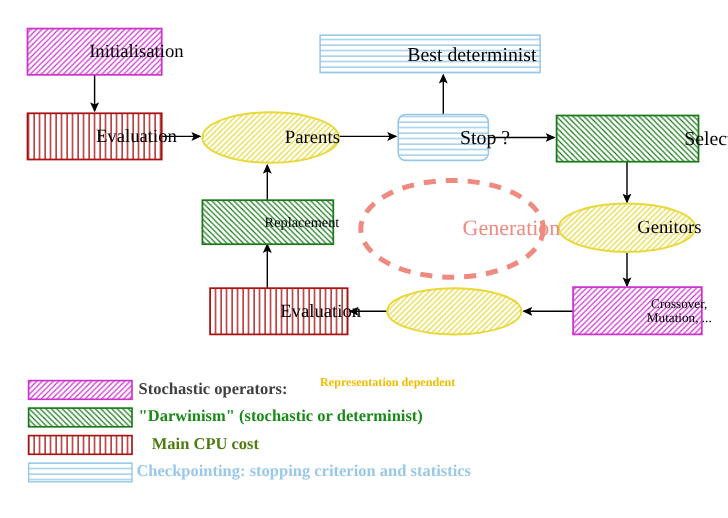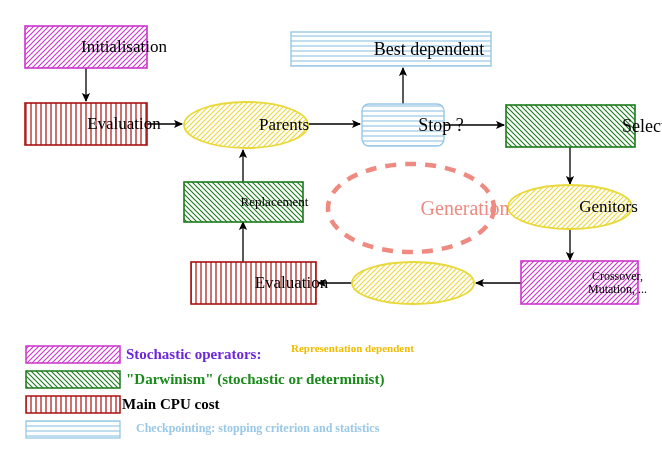--- a/index.html
+++ b/index.html
@@ -123,7 +123,7 @@
 
   <div class="node-label" style="left:184px; top:102px; width:124px; height:46px; font-size:17px;">Parents</div>
 
-  <div class="node-label" style="left:291px; top:32px; width:200px; height:34px; font-size:18px;">Best dependent</div>
+  <div class="node-label" style="left:291px; top:32px; width:200px; height:34px; font-size:18px;">Best determinist</div>
 
   <div class="node-label" style="left:362px; top:104px; width:82px; height:42px; font-size:18px;">Stop ?</div>
 

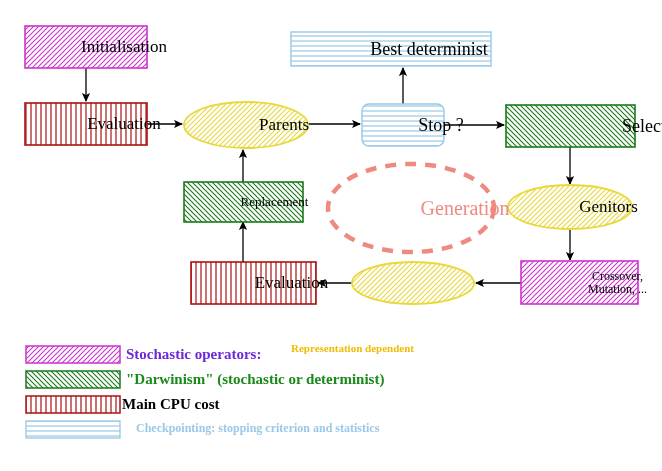--- a/index.html
+++ b/index.html
@@ -141,7 +141,7 @@
 
   <div class="node-label" style="left:344px; top:186px; width:166px; height:44px; font-size:20px; color:#ef8a80;">Generation</div>
 
-  <div class="legend-text" style="left:126px; top:346px; font-size:15px; color:#6d28d9;">Stochastic operators:</div>
+  <div class="legend-text" style="left:126px; top:346px; font-size:15px; color:#404040;">Stochastic operators:</div>
   <div class="legend-text" style="left:291px; top:342px; font-size:11px; color:#f0bc00;">Representation dependent</div>
 
   <div class="legend-text" style="left:126px; top:371px; font-size:15px; color:#1a8a1a;">"Darwinism" (stochastic or determinist)</div>

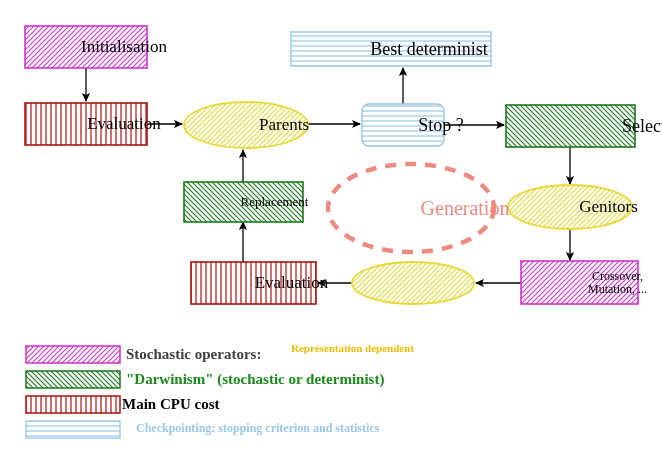--- a/index.html
+++ b/index.html
@@ -146,7 +146,7 @@
 
   <div class="legend-text" style="left:126px; top:371px; font-size:15px; color:#1a8a1a;">"Darwinism" (stochastic or determinist)</div>
 
-  <div class="legend-text" style="left:122px; top:396px; font-size:15px; color:#000000;">Main CPU cost</div>
+  <div class="legend-text" style="left:138px; top:396px; font-size:15px; color:#4d7c0f;">Main CPU cost</div>
 
   <div class="legend-text" style="left:136px; top:421px; font-size:12px; color:#9ac8e8;">Checkpointing: stopping criterion and statistics</div>
 

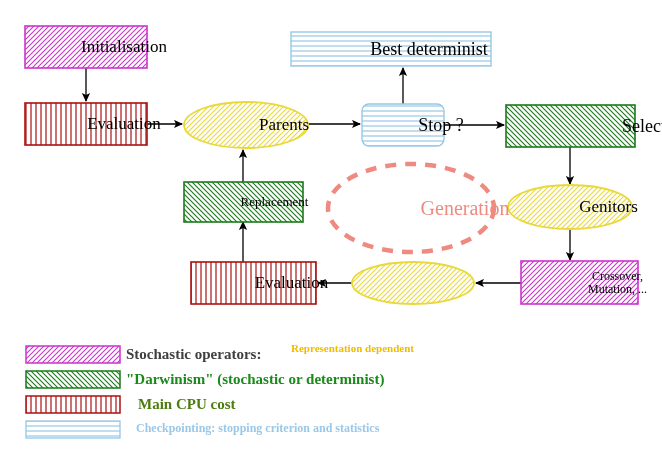--- a/index.html
+++ b/index.html
@@ -148,7 +148,7 @@
 
   <div class="legend-text" style="left:138px; top:396px; font-size:15px; color:#4d7c0f;">Main CPU cost</div>
 
-  <div class="legend-text" style="left:136px; top:421px; font-size:12px; color:#9ac8e8;">Checkpointing: stopping criterion and statistics</div>
+  <div class="legend-text" style="left:124px; top:421px; font-size:15px; color:#9ac8e8;">Checkpointing: stopping criterion and statistics</div>
 
 </div>
 

